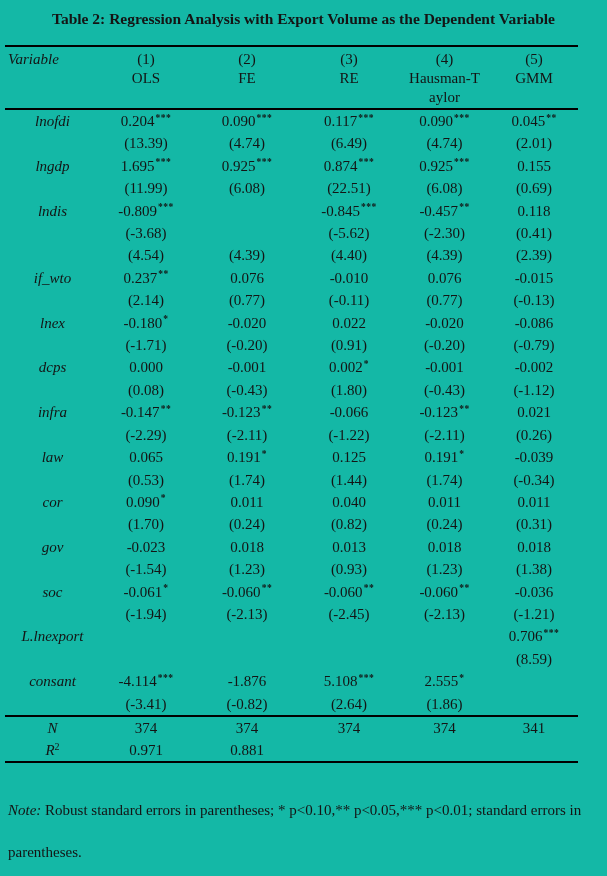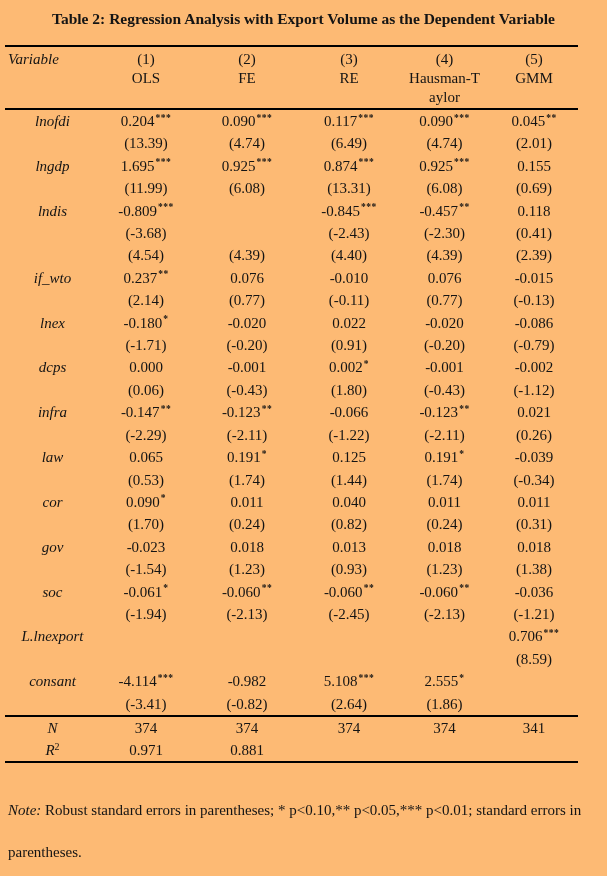--- a/index.html
+++ b/index.html
@@ -4,7 +4,7 @@
 <style>
   html,body{margin:0;padding:0;background:#fff;}
   .page{
-    width:607px;height:876px;background:#fdba74;
+    width:607px;height:876px;background:#14b8a6;
     font-family:"Liberation Serif", serif;color:#141414;
     box-sizing:border-box;padding-top:8px;overflow:hidden;position:relative;
   }

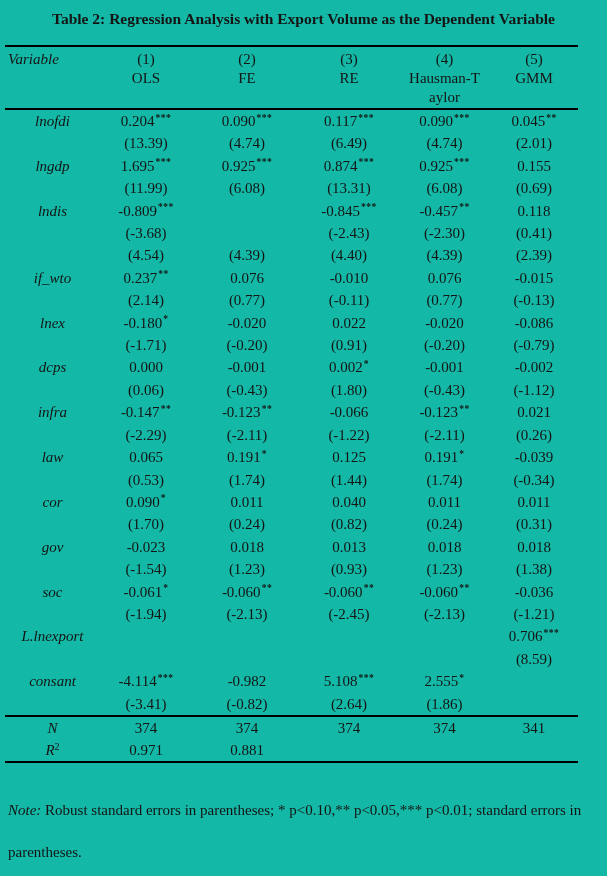--- a/index.html
+++ b/index.html
@@ -112,7 +112,7 @@
             <td class="var"></td>
             <td>(11.99)</td>
             <td>(6.08)</td>
-            <td>(13.31)</td>
+            <td>(22.51)</td>
             <td>(6.08)</td>
             <td>(0.69)</td>
           </tr>

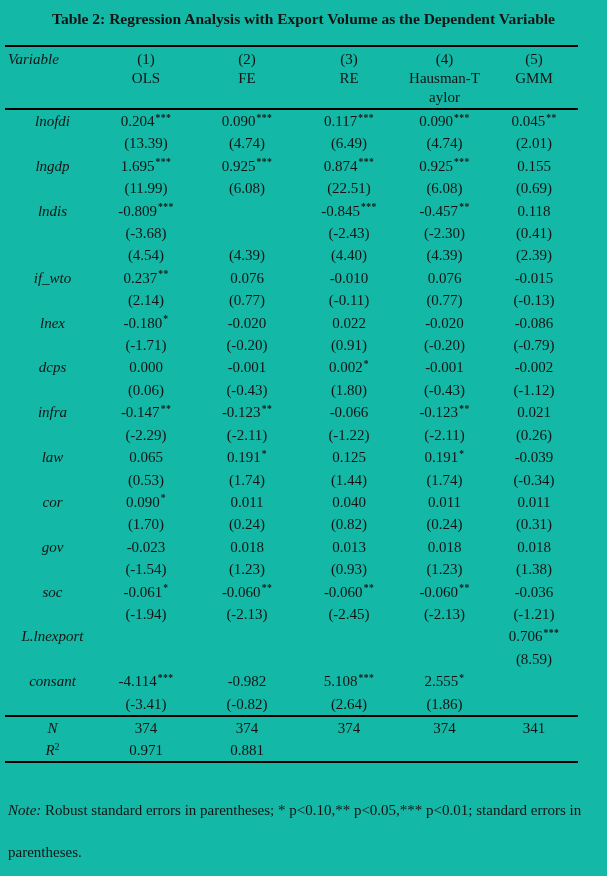--- a/index.html
+++ b/index.html
@@ -128,7 +128,7 @@
             <td class="var"></td>
             <td>(-3.68)</td>
             <td></td>
-            <td>(-2.43)</td>
+            <td>(-5.62)</td>
             <td>(-2.30)</td>
             <td>(0.41)</td>
           </tr>

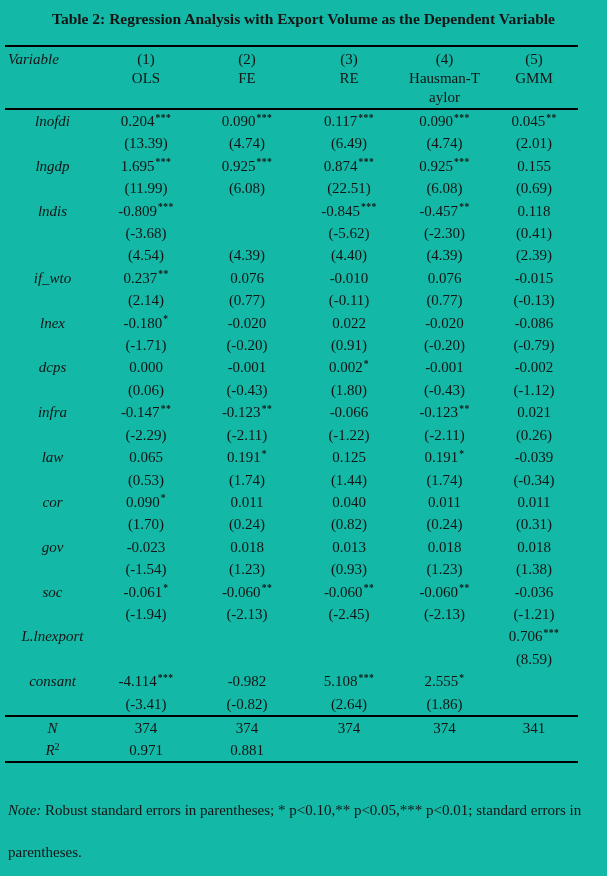--- a/index.html
+++ b/index.html
@@ -182,7 +182,7 @@
           </tr>
           <tr class="t-row">
             <td class="var"></td>
-            <td>(0.06)</td>
+            <td>(0.08)</td>
             <td>(-0.43)</td>
             <td>(1.80)</td>
             <td>(-0.43)</td>

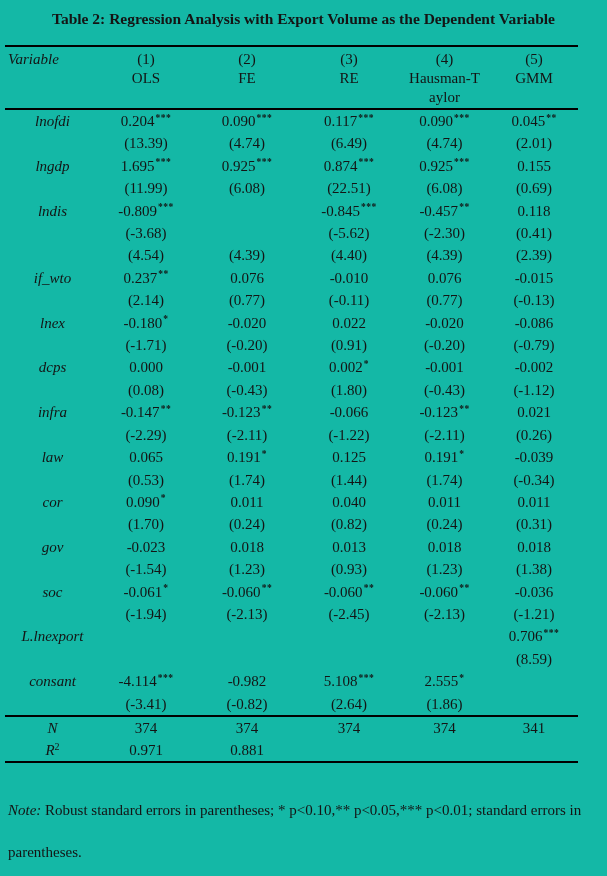--- a/index.html
+++ b/index.html
@@ -287,7 +287,7 @@
           <tr class="coef-row">
             <td class="var">consant</td>
             <td><span>-4.114</span><span class="stars">***</span></td>
-            <td><span>-0.982</span></td>
+            <td><span>-1.876</span></td>
             <td><span>5.108</span><span class="stars">***</span></td>
             <td><span>2.555</span><span class="stars">*</span></td>
             <td></td>

